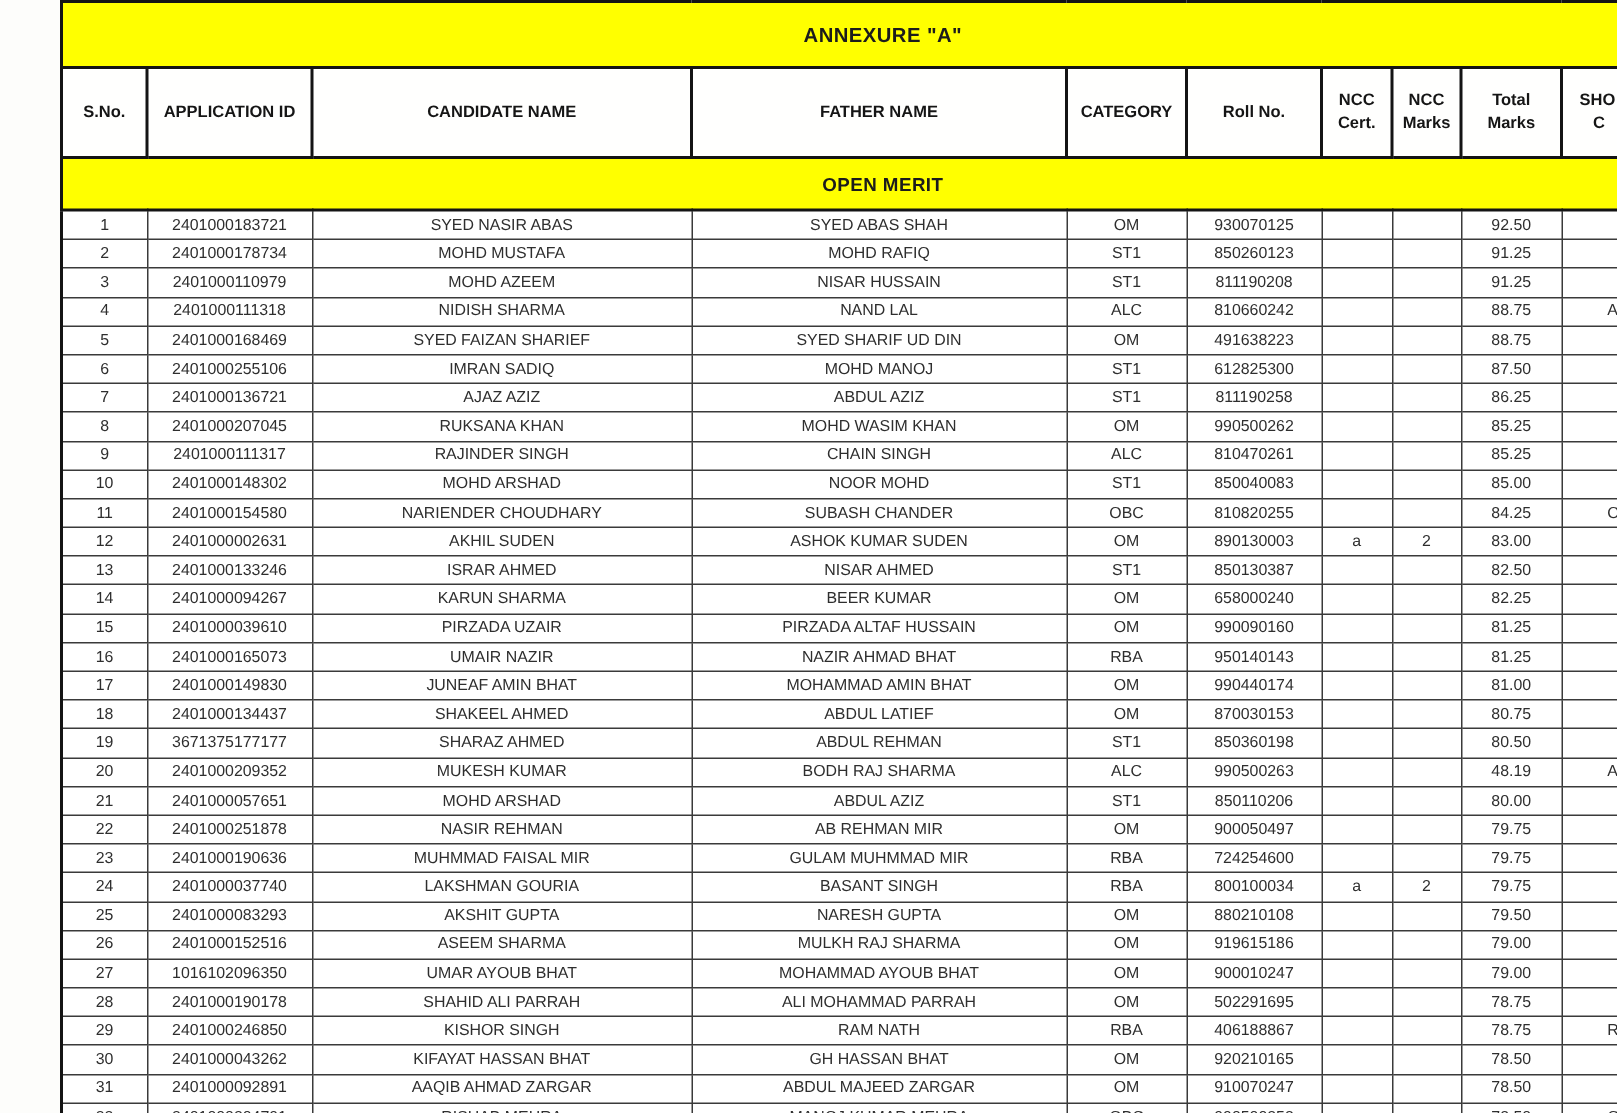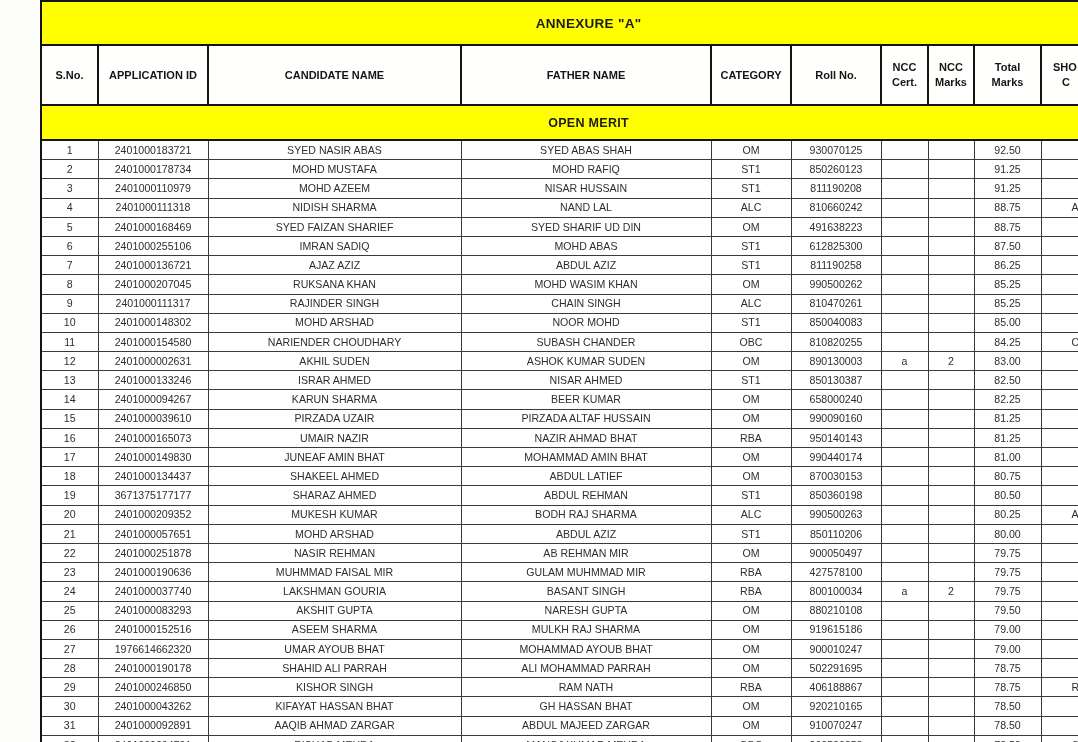--- a/index.html
+++ b/index.html
@@ -148,7 +148,7 @@
           <td>6</td>
           <td>2401000255106</td>
           <td>IMRAN SADIQ</td>
-          <td>MOHD ABAS</td>
+          <td>MOHD MANOJ</td>
           <td>ST1</td>
           <td>612825300</td>
           <td></td>

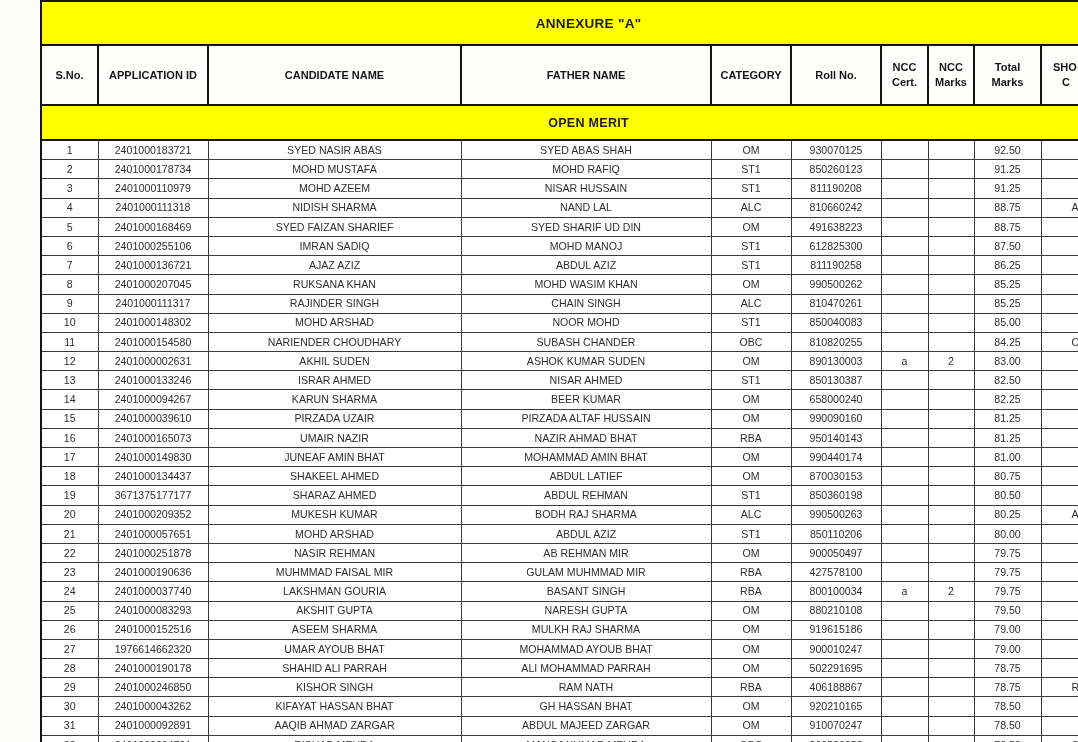--- a/index.html
+++ b/index.html
@@ -321,7 +321,7 @@
           <td>990500263</td>
           <td></td>
           <td></td>
-          <td>80.25</td>
+          <td>48.19</td>
           <td class="shortlist">A</td>
         </tr>
         <tr class="data-row">

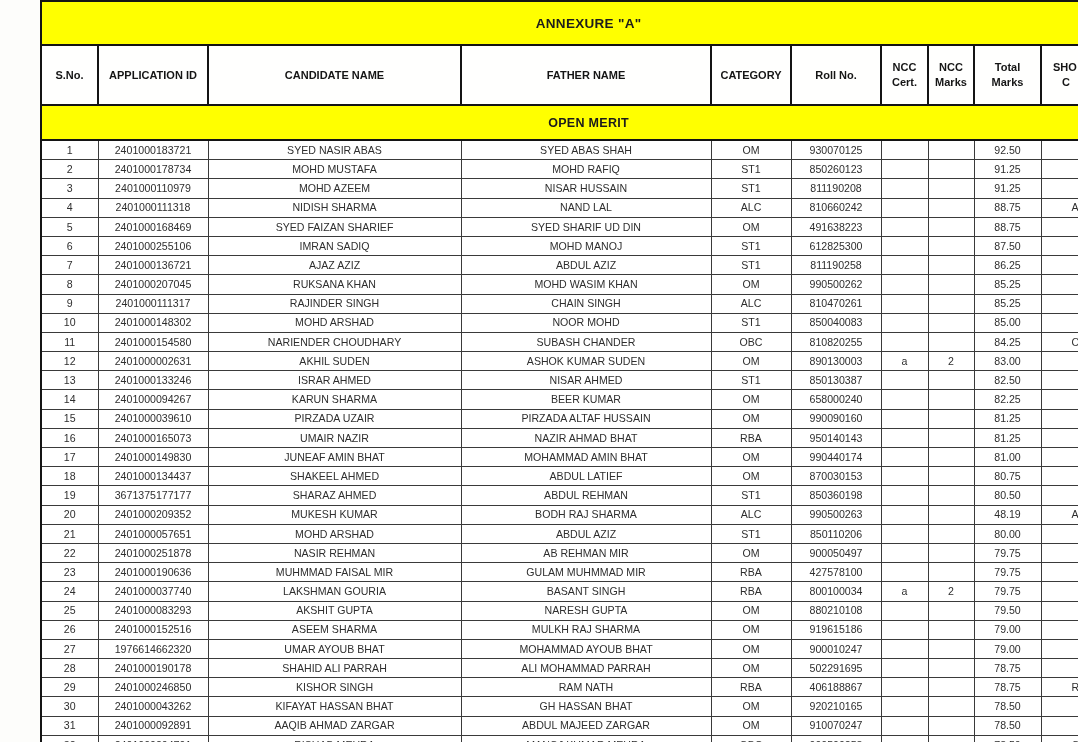--- a/index.html
+++ b/index.html
@@ -354,7 +354,7 @@
           <td>MUHMMAD FAISAL MIR</td>
           <td>GULAM MUHMMAD MIR</td>
           <td>RBA</td>
-          <td>427578100</td>
+          <td>724254600</td>
           <td></td>
           <td></td>
           <td>79.75</td>

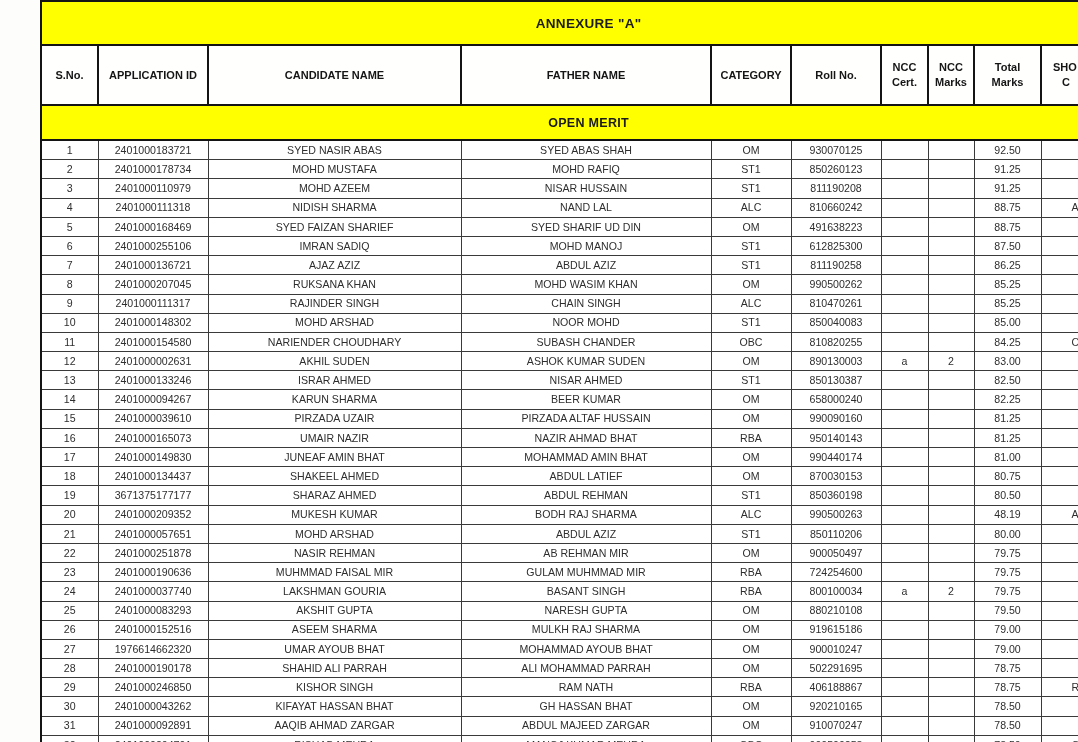--- a/index.html
+++ b/index.html
@@ -398,7 +398,7 @@
         </tr>
         <tr class="data-row">
           <td>27</td>
-          <td>1976614662320</td>
+          <td>1016102096350</td>
           <td>UMAR AYOUB BHAT</td>
           <td>MOHAMMAD AYOUB BHAT</td>
           <td>OM</td>

